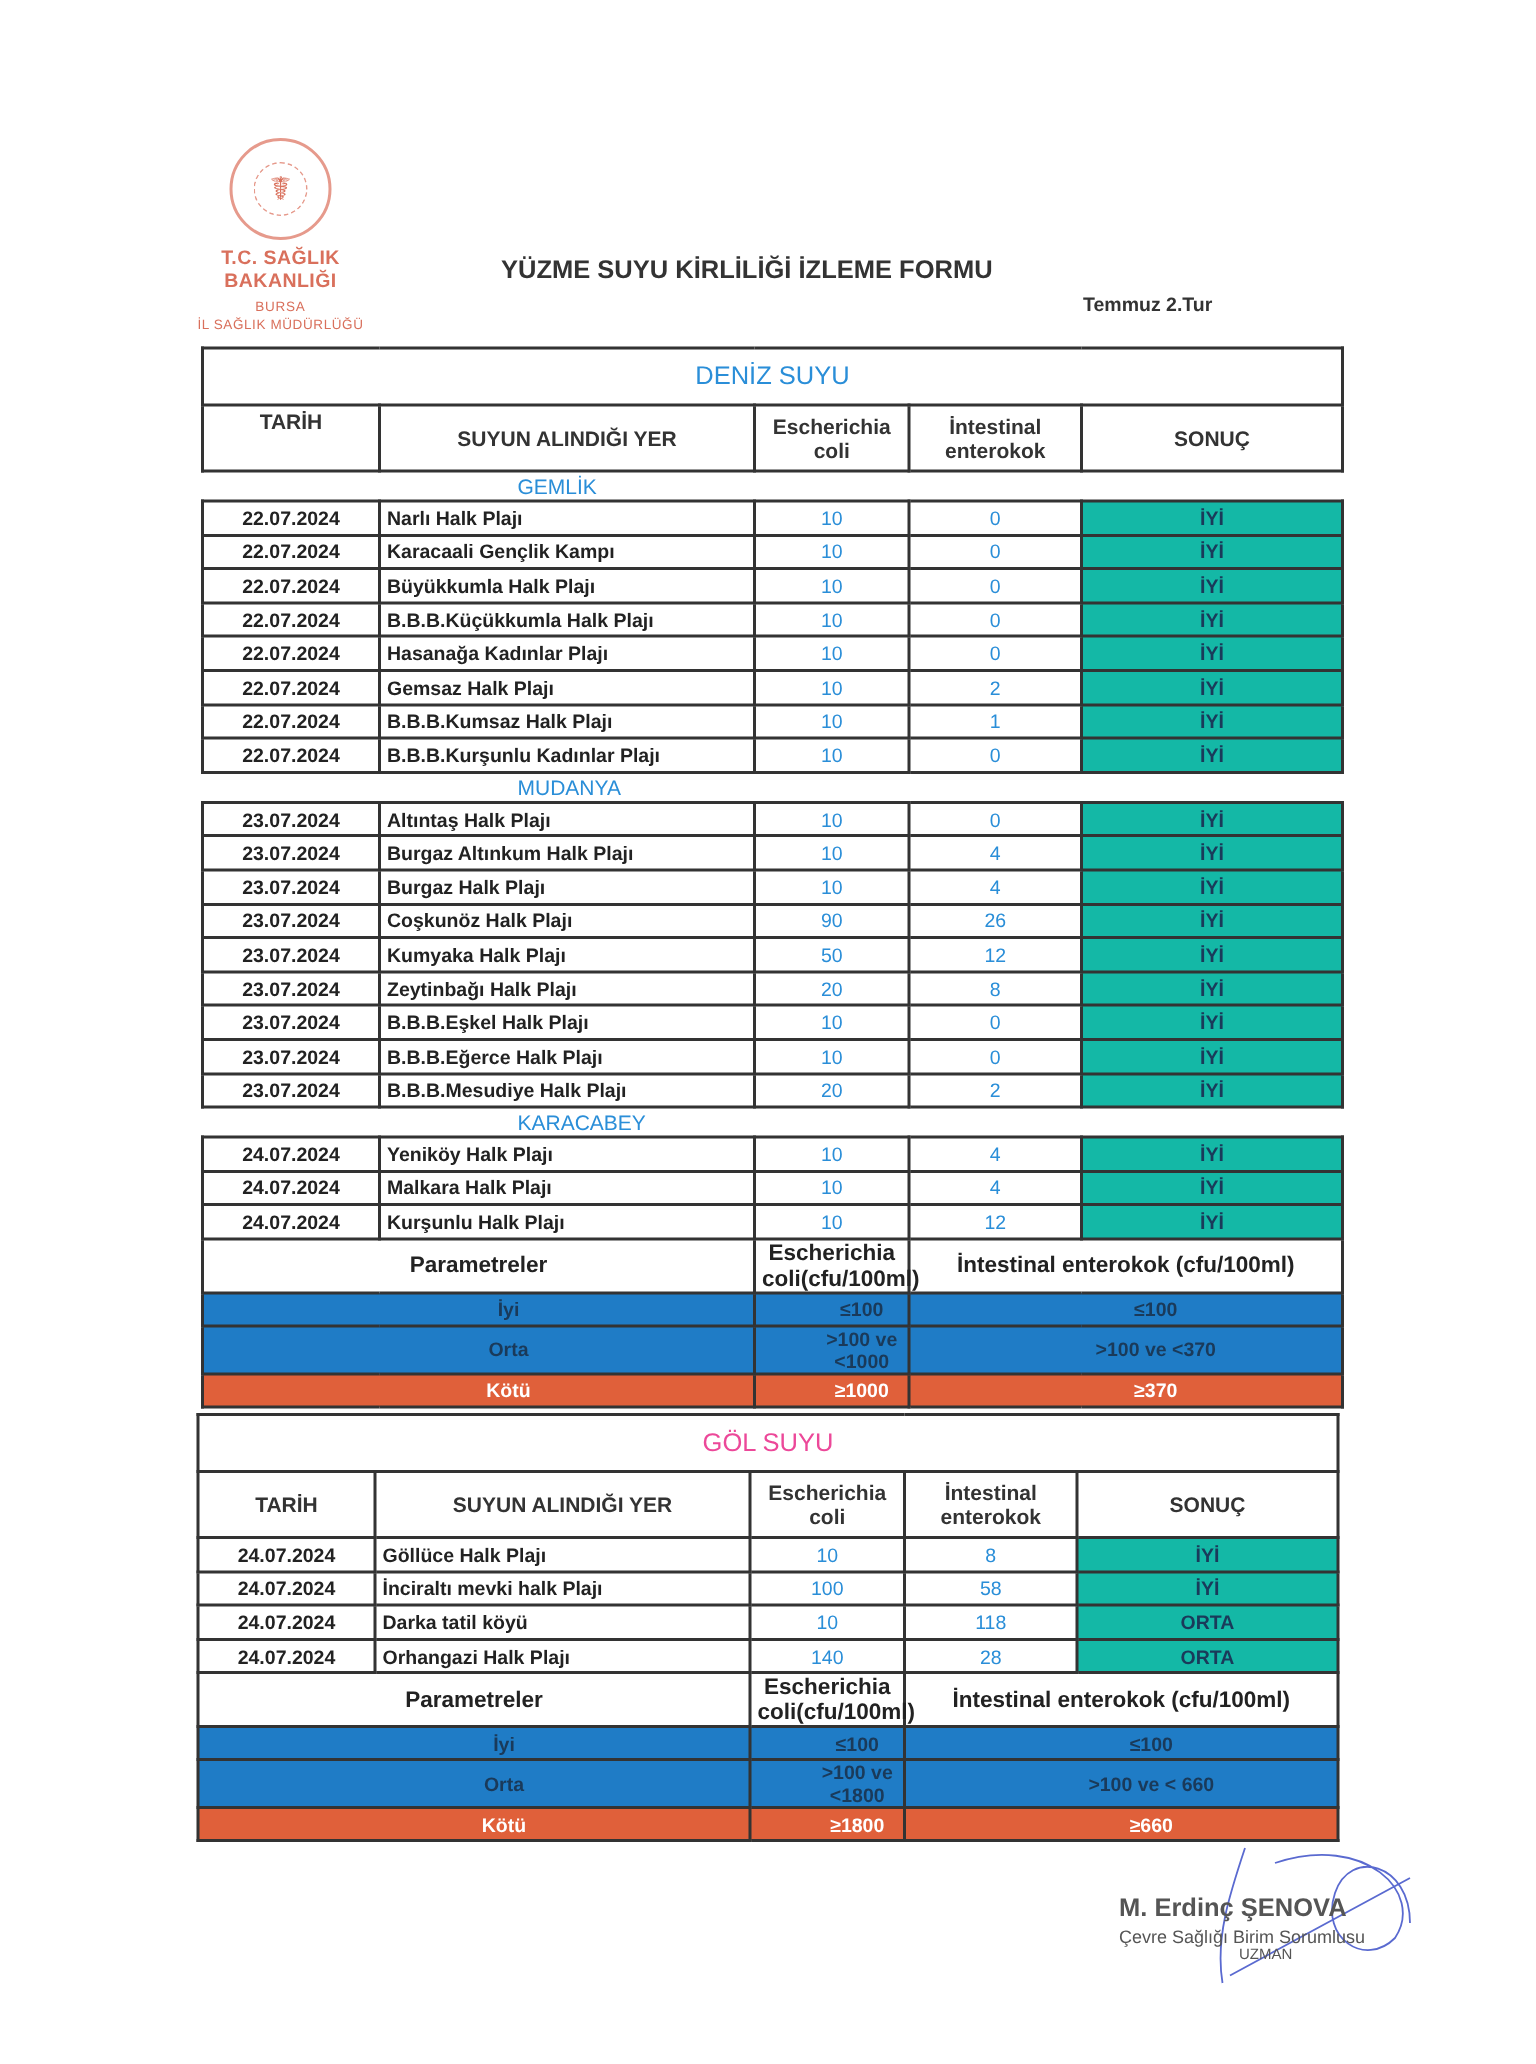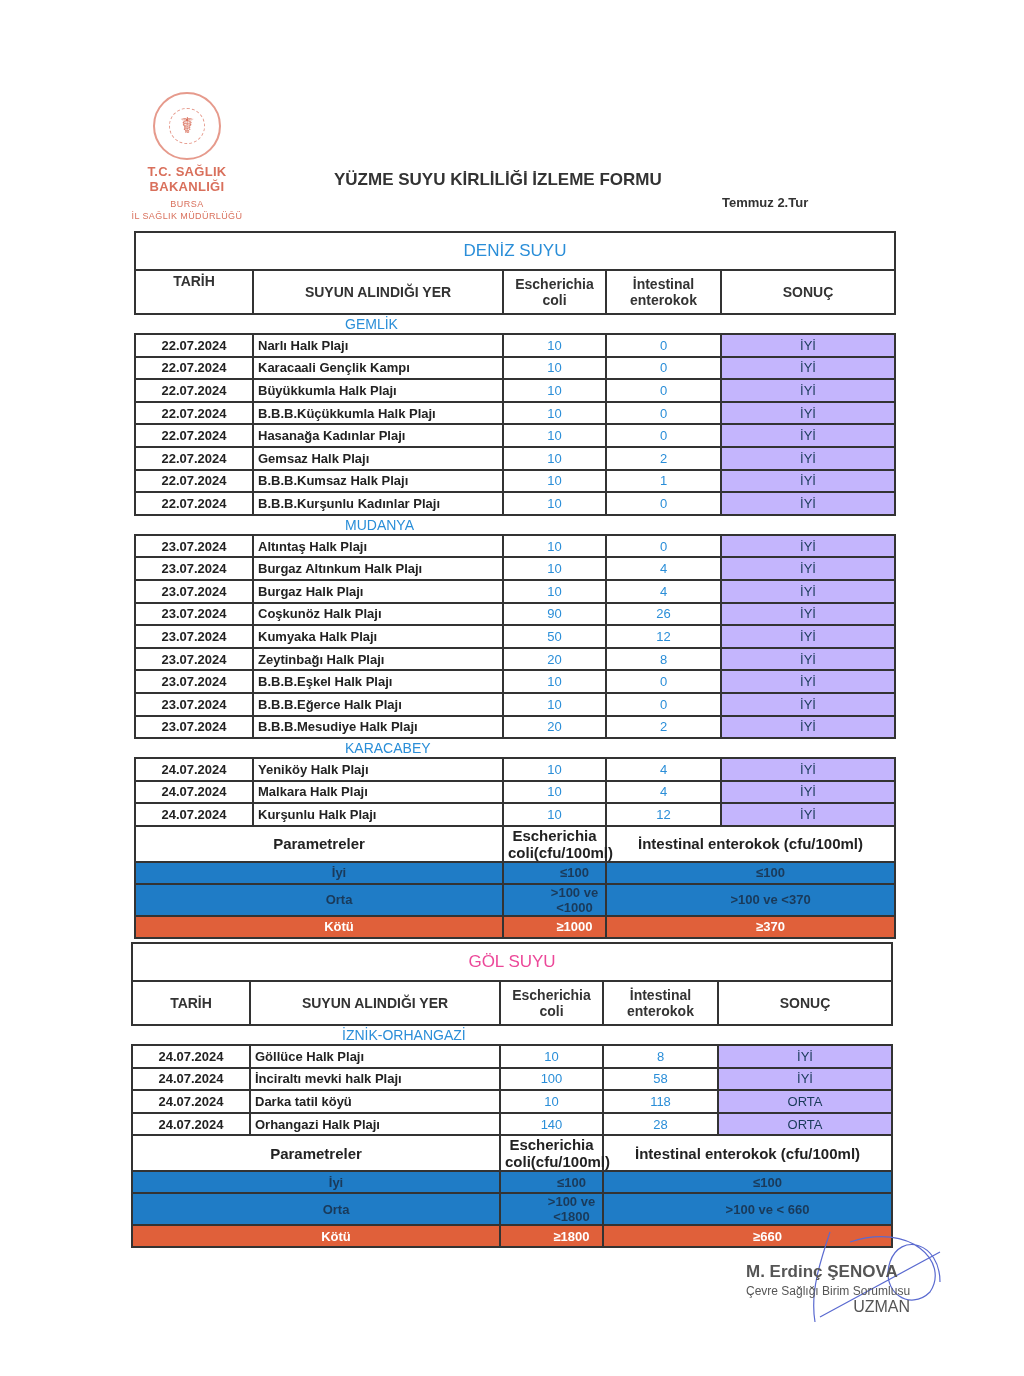--- a/index.html
+++ b/index.html
@@ -25,7 +25,7 @@
   .row td.date { font-weight: bold; text-align: center; }
   .row td.place { font-weight: bold; }
   .row td.num { color: #2a8ed8; text-align: center; }
-  .row td.res { background: #c4b5fd; text-align: center; color: #1a3a5a; font-weight: normal; }
+  .row td.res { background: #14b8a6; text-align: center; color: #1a3a5a; font-weight: bold; }
   .param-h td { font-weight: bold; font-size: 15px; text-align: center; height: 24px; }
   .param td { text-align: center; font-weight: bold; font-size: 13px; color: #1a3a5a; height: 22px; padding-left: 44px; }
   .param.blue td { background: #1f7cc6; }

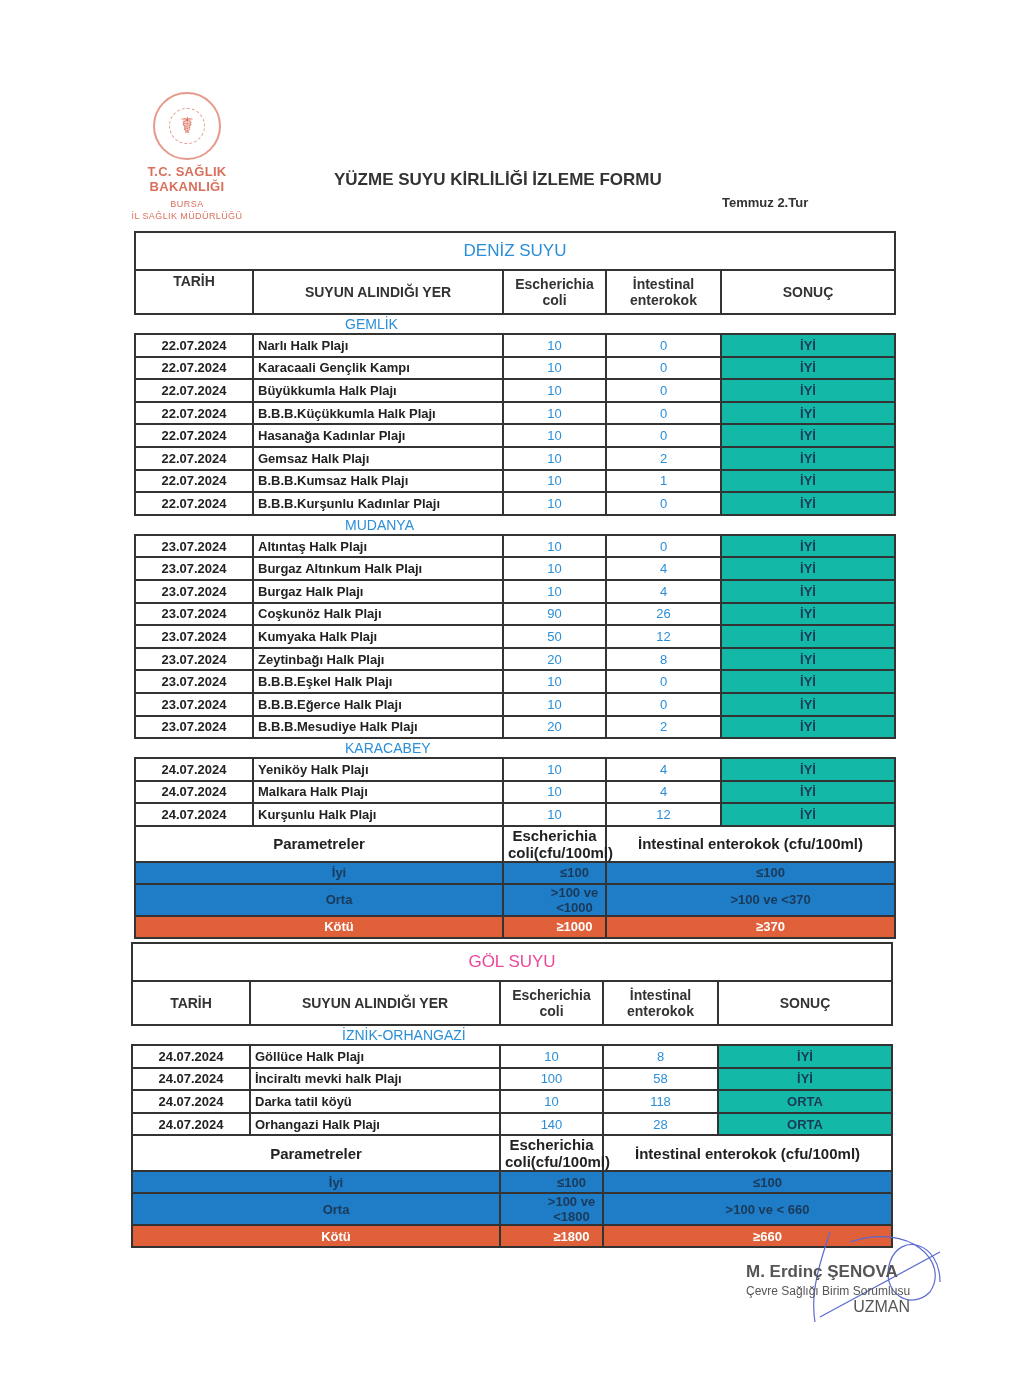--- a/index.html
+++ b/index.html
@@ -266,9 +266,6 @@
   </tr>
   </tbody>
     <tbody id="gol-body">
-      <tr class="region">
-        <td colspan="5" class="rl">İZNİK-ORHANGAZİ</td>
-      </tr>
       <tr class="row">
         <td class="date">24.07.2024</td>
         <td class="place">Göllüce Halk Plajı</td>

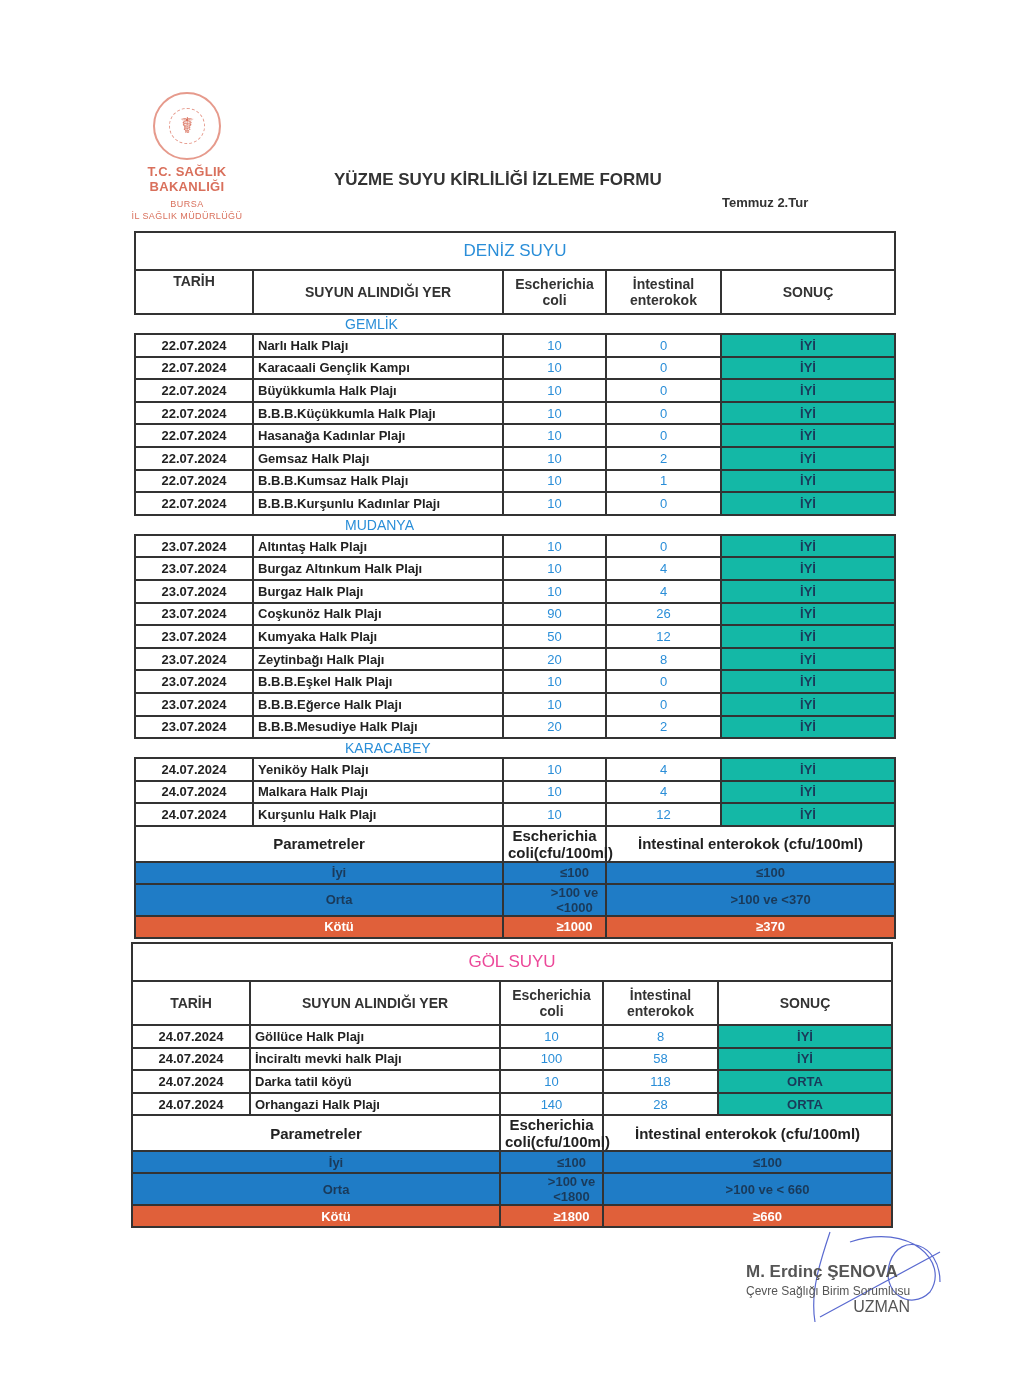--- a/index.html
+++ b/index.html
@@ -34,7 +34,7 @@
   .signature { position: absolute; left: 746px; top: 1262px; color: #555; }
   .signature .name { font-weight: bold; font-size: 17px; color: #555; }
   .signature .role { font-size: 12px; margin-top: 2px; }
-  .signature .rank { font-size: 16px; margin-left: 80px; text-align: right; }
+  .signature .rank { font-size: 10px; margin-left: 80px; }
   .scribble { position: absolute; left: 790px; top: 1222px; }
 </style>
 </head>

